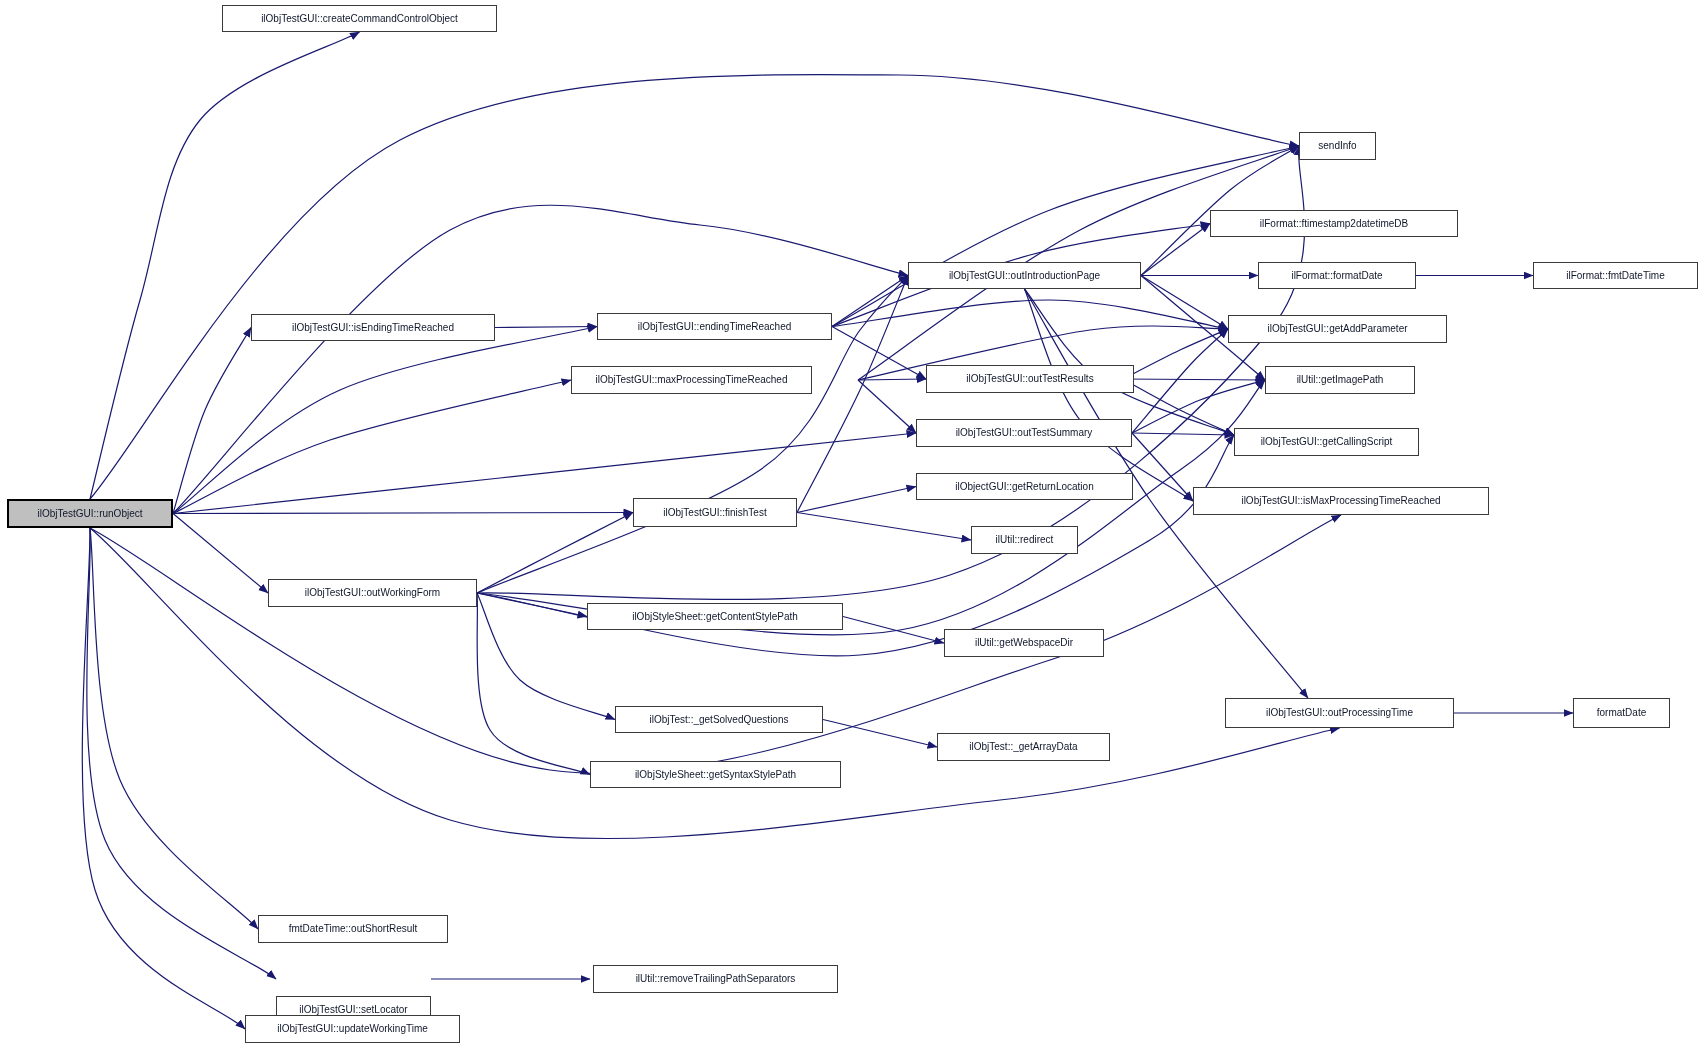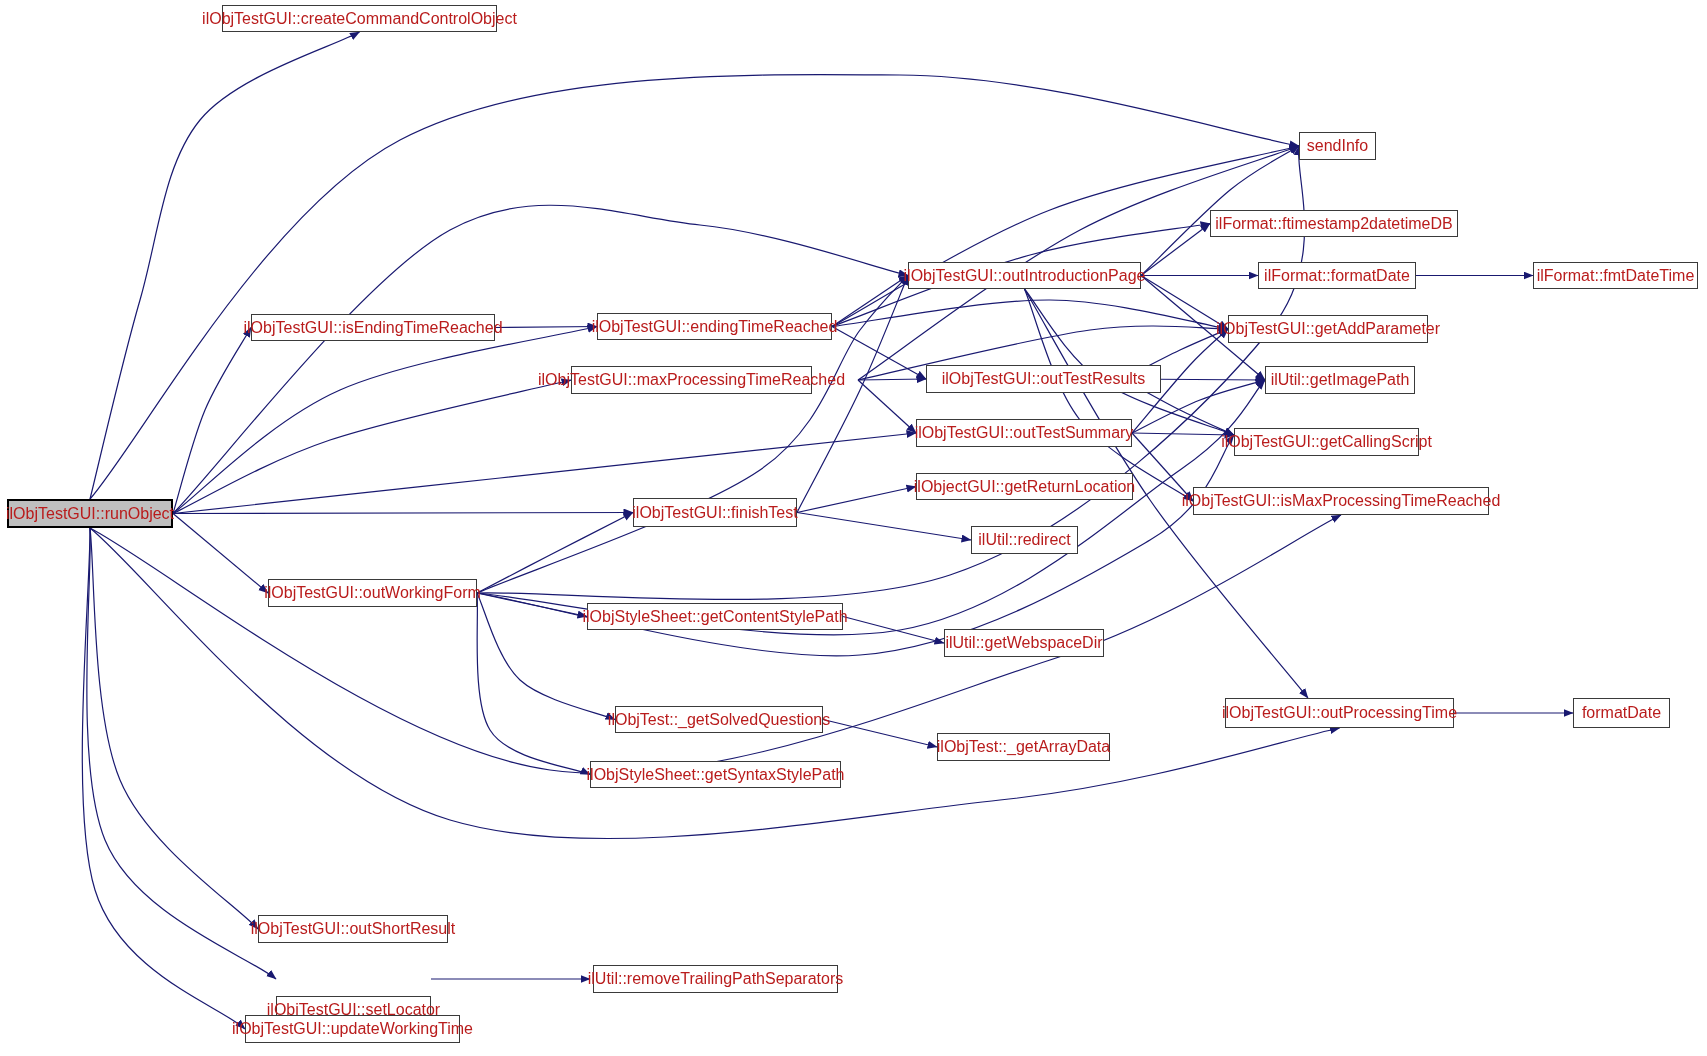--- a/index.html
+++ b/index.html
@@ -17,8 +17,8 @@
     box-sizing: border-box;
     border: 1px solid #3a3a3a;
     background: #ffffff;
-    color: #b91c1c;
-    font-size: 16px;
+    color: #0f172a;
+    font-size: 10px;
     line-height: 1;
     display: flex;
     align-items: center;

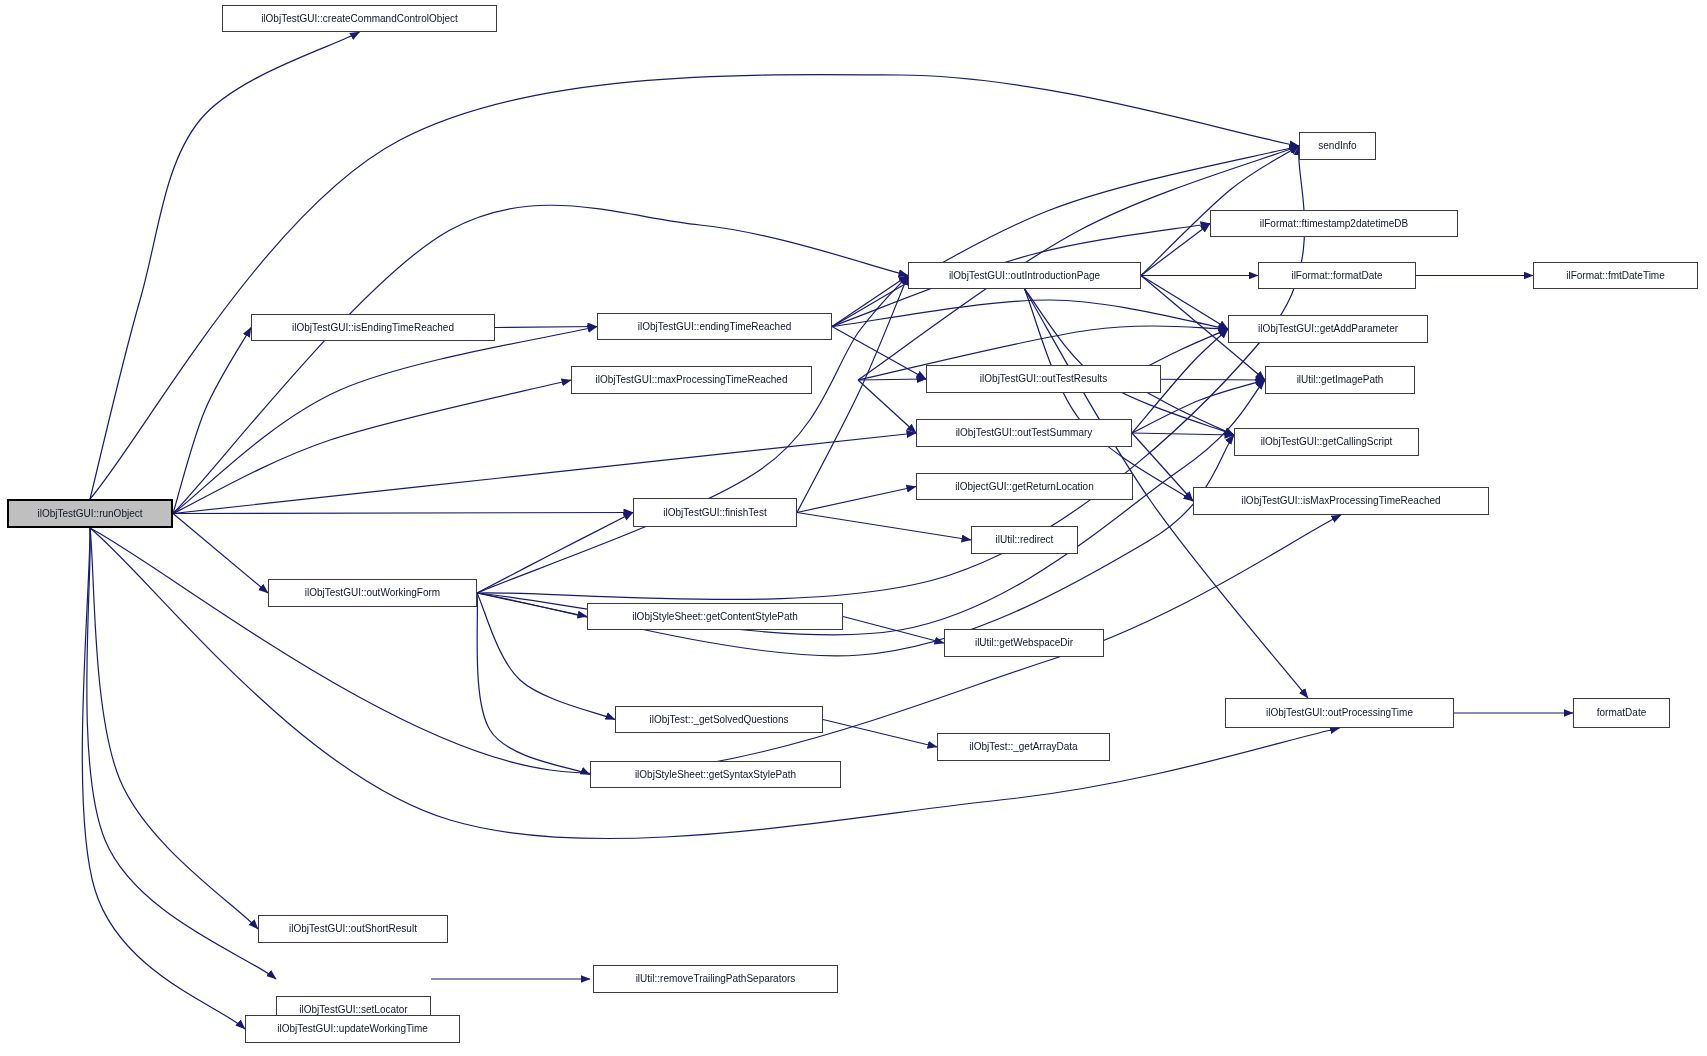--- a/index.html
+++ b/index.html
@@ -106,7 +106,7 @@
     <div class="node" style="left: 1533px; top: 262px; width: 165px; height: 27px;">ilFormat::fmtDateTime</div>
     <div class="node" style="left: 251px; top: 314px; width: 244px; height: 27px;">ilObjTestGUI::isEndingTimeReached</div>
     <div class="node" style="left: 597px; top: 313px; width: 235px; height: 27px;">ilObjTestGUI::endingTimeReached</div>
-    <div class="node" style="left: 1228px; top: 315px; width: 200px; height: 28px;">ilObjTestGUI::getAddParameter</div>
+    <div class="node" style="left: 1228px; top: 315px; width: 219px; height: 28px;">ilObjTestGUI::getAddParameter</div>
     <div class="node" style="left: 571px; top: 366px; width: 241px; height: 28px;">ilObjTestGUI::maxProcessingTimeReached</div>
     <div class="node" style="left: 926px; top: 365px; width: 235px; height: 28px;">ilObjTestGUI::outTestResults</div>
     <div class="node" style="left: 1265px; top: 366px; width: 150px; height: 28px;">ilUtil::getImagePath</div>

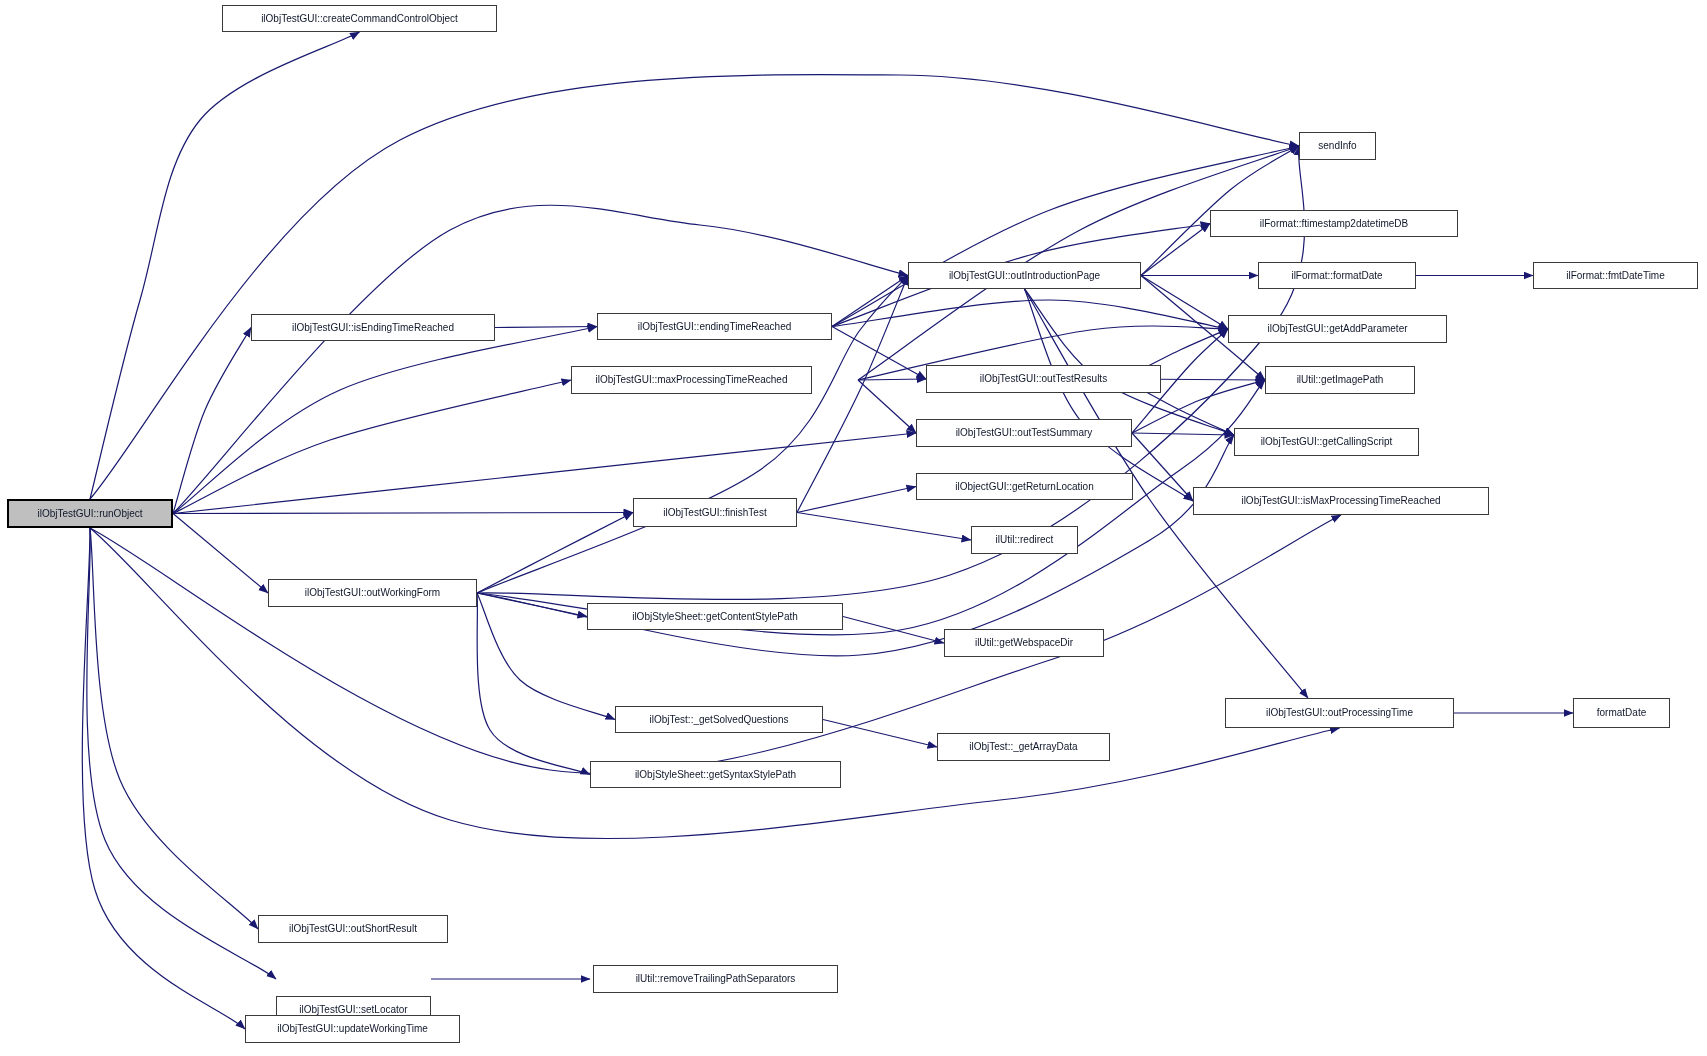--- a/index.html
+++ b/index.html
@@ -108,7 +108,7 @@
     <div class="node" style="left: 597px; top: 313px; width: 235px; height: 27px;">ilObjTestGUI::endingTimeReached</div>
     <div class="node" style="left: 1228px; top: 315px; width: 219px; height: 28px;">ilObjTestGUI::getAddParameter</div>
     <div class="node" style="left: 571px; top: 366px; width: 241px; height: 28px;">ilObjTestGUI::maxProcessingTimeReached</div>
-    <div class="node" style="left: 926px; top: 365px; width: 235px; height: 28px;">ilObjTestGUI::outTestResults</div>
+    <div class="node" style="left: 926px; top: 365px; width: 208px; height: 28px;">ilObjTestGUI::outTestResults</div>
     <div class="node" style="left: 1265px; top: 366px; width: 150px; height: 28px;">ilUtil::getImagePath</div>
     <div class="node" style="left: 916px; top: 419px; width: 216px; height: 28px;">ilObjTestGUI::outTestSummary</div>
     <div class="node" style="left: 1234px; top: 428px; width: 185px; height: 28px;">ilObjTestGUI::getCallingScript</div>

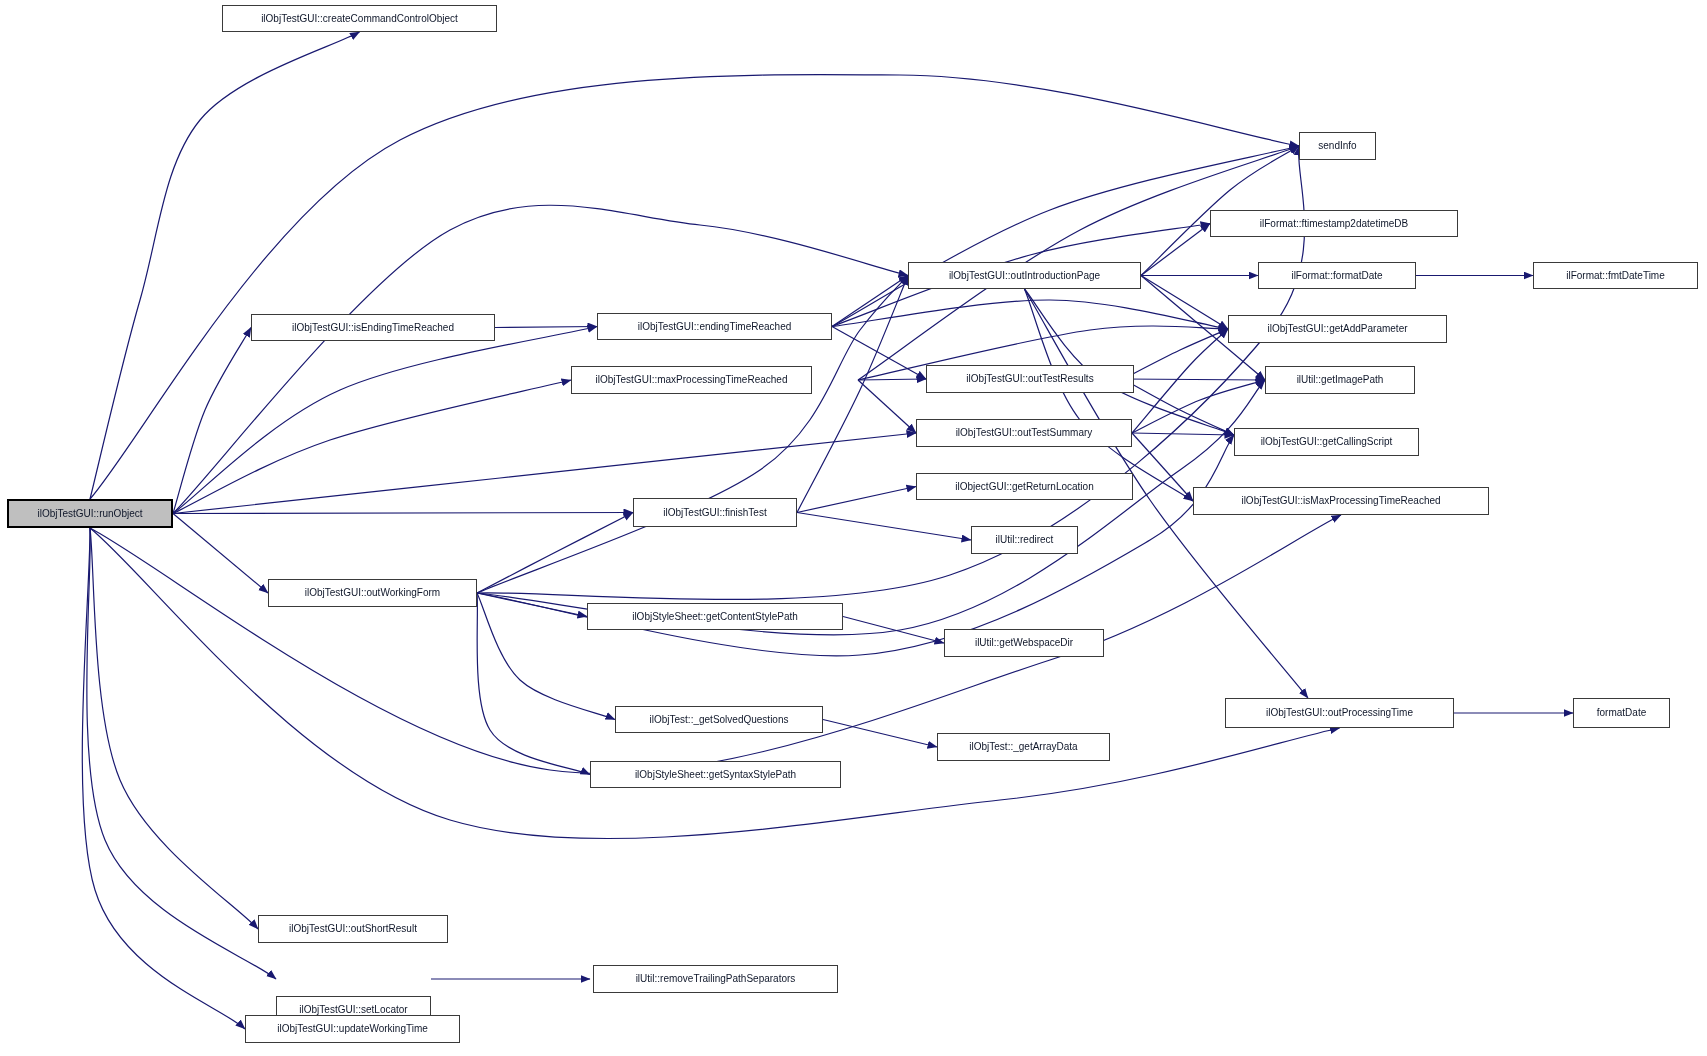--- a/index.html
+++ b/index.html
@@ -125,7 +125,7 @@
     <div class="node" style="left: 615px; top: 706px; width: 208px; height: 27px;">ilObjTest::_getSolvedQuestions</div>
     <div class="node" style="left: 937px; top: 733px; width: 173px; height: 28px;">ilObjTest::_getArrayData</div>
     <div class="node" style="left: 590px; top: 761px; width: 251px; height: 27px;">ilObjStyleSheet::getSyntaxStylePath</div>
-    <div class="node" style="left: 258px; top: 915px; width: 190px; height: 28px;">ilObjTestGUI::outShortResult</div>
+    <div class="node" style="left: 258px; top: 915px; width: 190px; height: 28px;">fmtDateTime::outShortResult</div>
     <div class="node" style="left: 276px; top: 965px; width: 155px; height: 28px; margin-top: 31px;">ilObjTestGUI::setLocator</div>
     <div class="node" style="left: 593px; top: 965px; width: 245px; height: 28px;">ilUtil::removeTrailingPathSeparators</div>
     <div class="node" style="left: 245px; top: 1015px; width: 215px; height: 28px;">ilObjTestGUI::updateWorkingTime</div>

